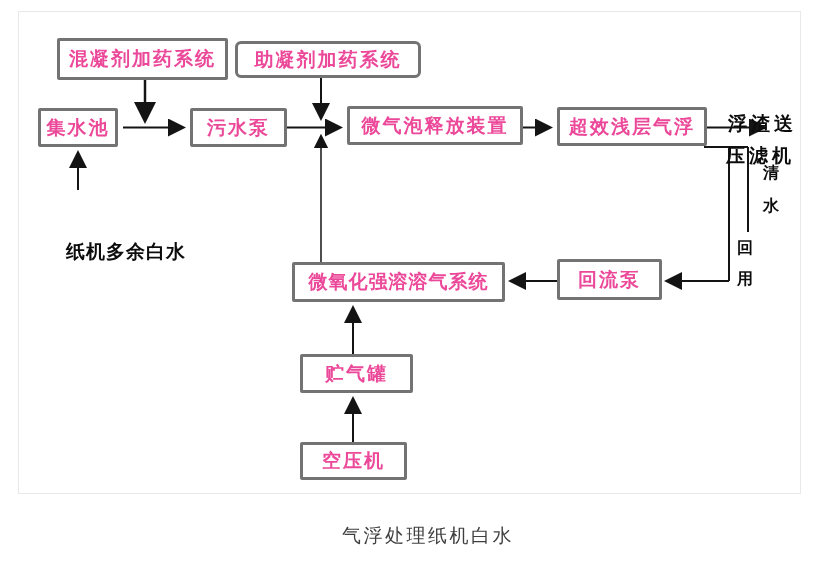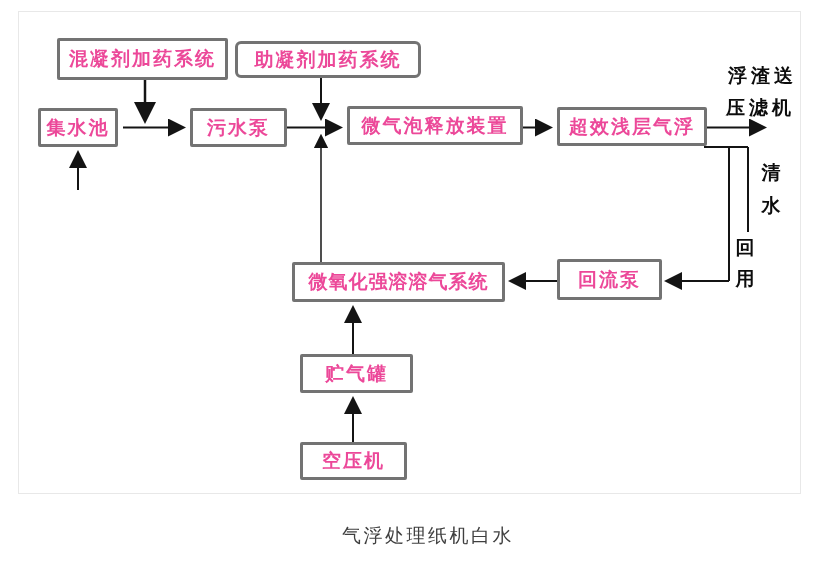--- a/index.html
+++ b/index.html
@@ -54,6 +54,7 @@
     font-size: 19px;
     font-weight: bold;
     white-space: nowrap;
+    margin-top: 48px;
   }
   .flabel.spread { letter-spacing: 4px; }
   .vlabel {

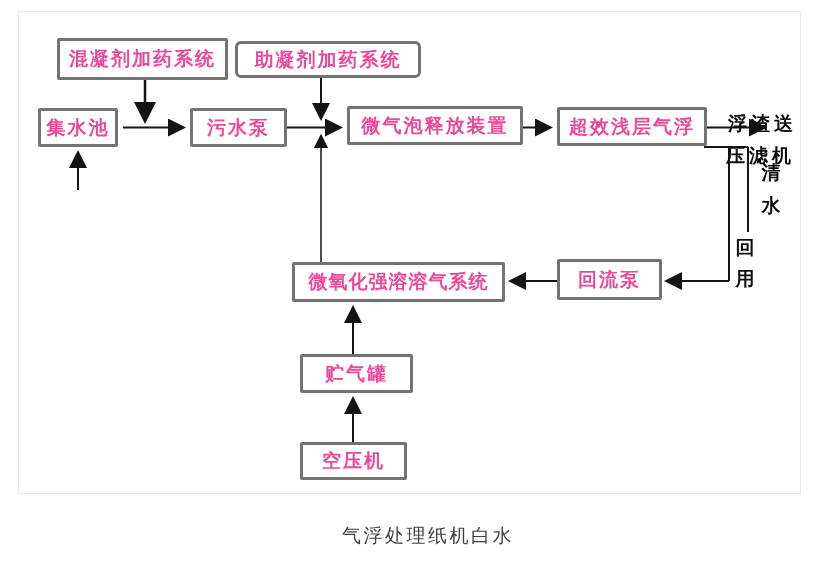--- a/index.html
+++ b/index.html
@@ -60,7 +60,7 @@
   .vlabel {
     position: absolute;
     color: #0c0c0c;
-    font-size: 19px;
+    font-size: 16px;
     font-weight: bold;
     width: 24px;
     word-break: break-all;

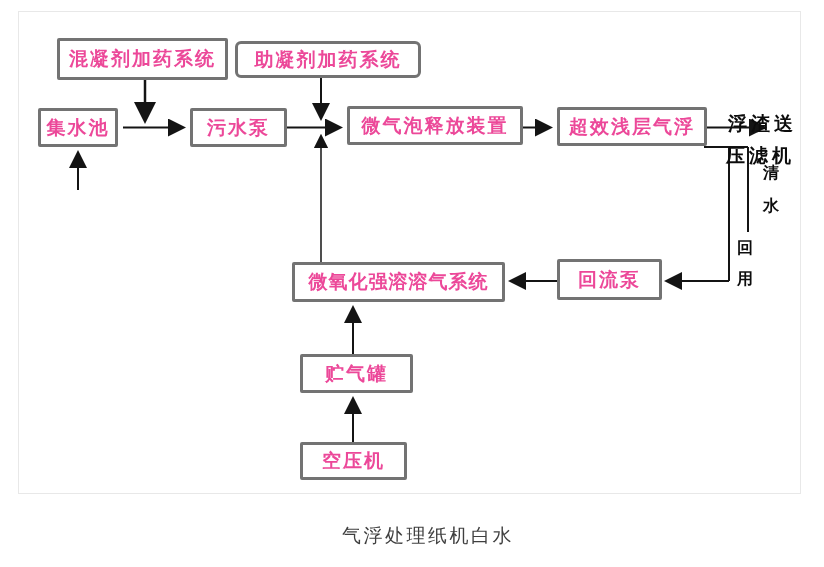--- a/index.html
+++ b/index.html
@@ -144,6 +144,7 @@
   <div class="node" id="n-gas-tank">贮气罐</div>
   <div class="node" id="n-air-compressor">空压机</div>
 
+  <div class="flabel" style="left:66px; top:191px; letter-spacing:1px;">纸机多余白水</div>
   <div class="flabel spread" style="left:728px; top:63px;">浮渣送</div>
   <div class="flabel spread" style="left:726px; top:95px;">压滤机</div>
   <div class="vlabel" style="left:759px; top:156px;">清水</div>

